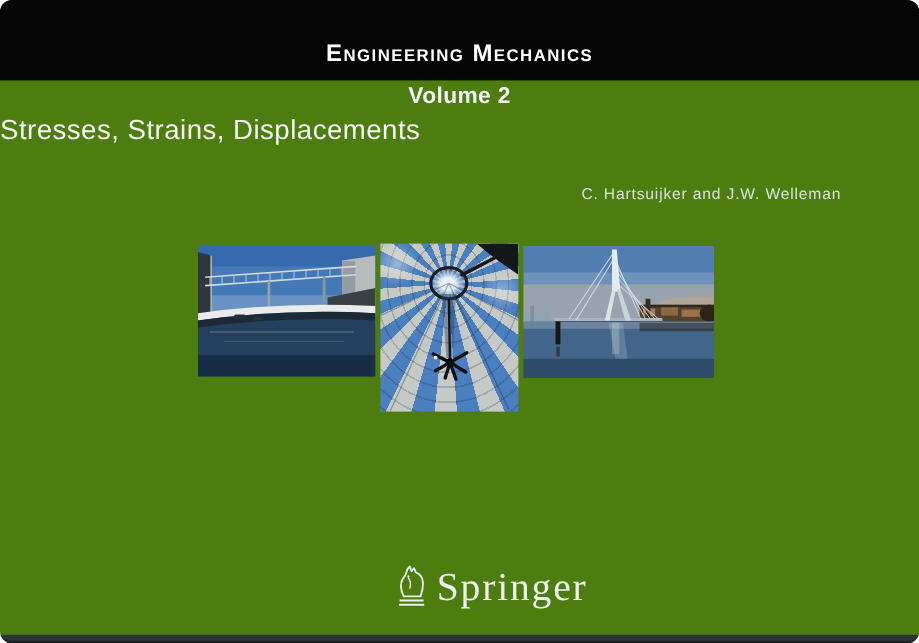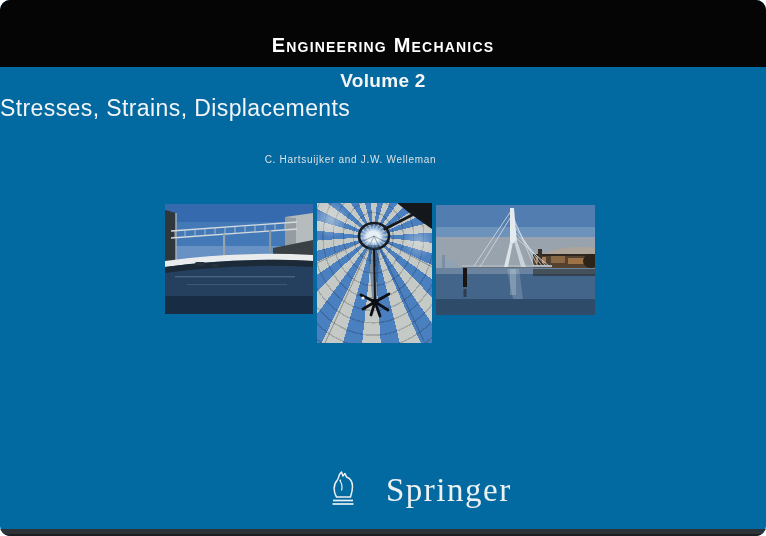--- a/index.html
+++ b/index.html
@@ -5,7 +5,7 @@
   html,body{margin:0;padding:0;background:#ffffff;}
   .stage{width:766px;height:536px;position:relative;overflow:hidden;}
   .cover{
-    position:absolute;inset:0;background:#0369a1;border-radius:10px;overflow:hidden;
+    position:absolute;inset:0;background:#4d7c0f;border-radius:10px;overflow:hidden;
     font-family:"Liberation Sans", sans-serif;
   }
   .top-bar{position:absolute;left:0;top:0;width:766px;height:67px;background:#050505;}

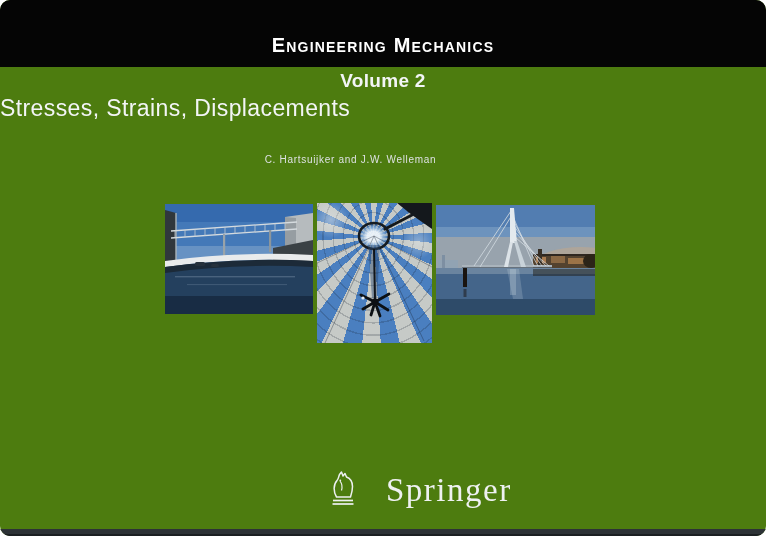--- a/index.html
+++ b/index.html
@@ -23,8 +23,8 @@
     color:#f3f5f6;font-size:23px;font-weight:normal;letter-spacing:0.4px;
   }
   .authors{
-    position:absolute;left:0;top:154px;width:701px;text-align:center;
-    color:#dde1e3;font-size:10px;letter-spacing:0.7px;
+    position:absolute;left:0;top:154px;width:701px;text-align:right;
+    color:#dde1e3;font-size:13px;letter-spacing:0.7px;
   }
   .photo{position:absolute;overflow:hidden;}
   .photo svg{display:block;width:100%;height:100%;}

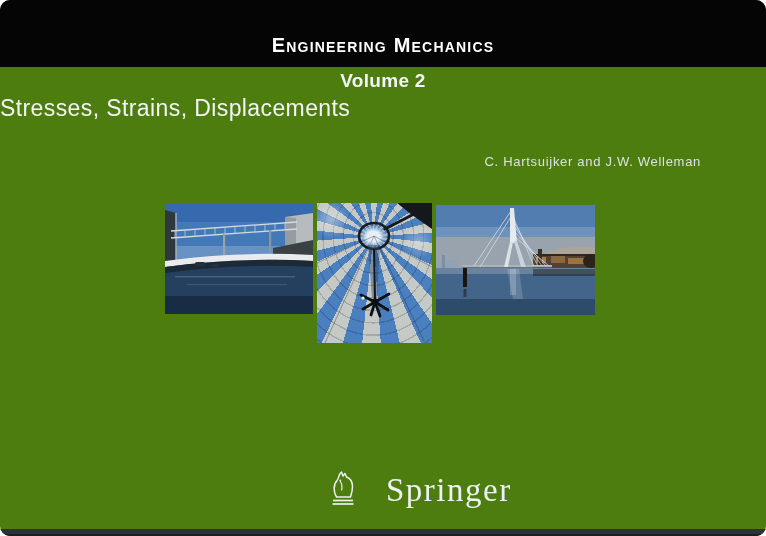--- a/index.html
+++ b/index.html
@@ -42,7 +42,7 @@
   .photo-middle svg{position:absolute;inset:0;}
   .publisher-logo{
     position:absolute;left:328px;top:466px;height:42px;
-    display:flex;align-items:flex-end;gap:28px;
+    display:flex;align-items:flex-end;gap:6px;
   }
   .knight{width:30px;height:40px;}
   .wordmark{

